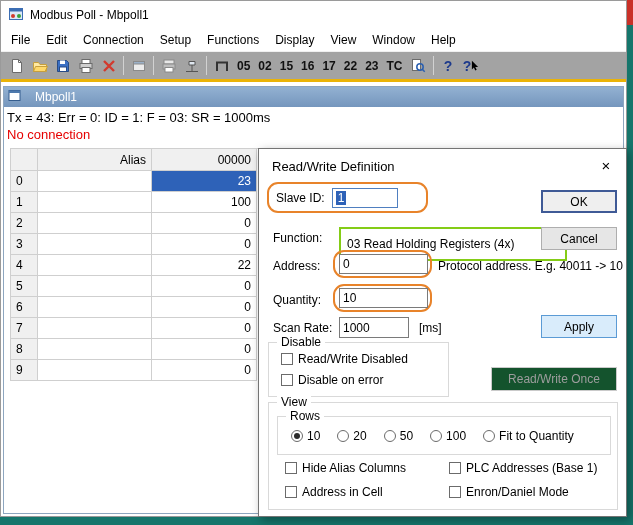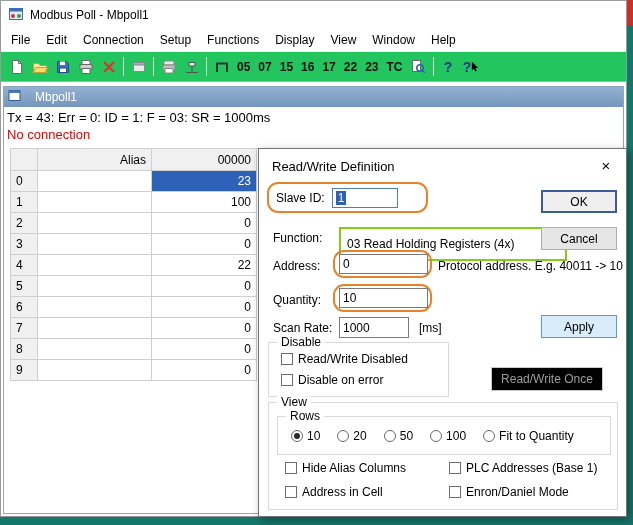--- a/index.html
+++ b/index.html
@@ -21,8 +21,8 @@
   .menubar { height:22px; display:flex; align-items:center; padding-left:2px; background:#fff; }
   .menu-item { padding:3px 8px; }
 
-  .toolbar { height:31px; display:flex; align-items:center; padding:0 4px; background:#22c55e;
-             border-top:1px solid #f0f0f0; border-bottom:1px solid #eab308; }
+  .toolbar { height:31px; display:flex; align-items:center; padding:0 4px; background:#a3a3a3;
+             border-top:1px solid #f0f0f0; border-bottom:3px solid #eab308; }
   .tbtn { width:23px; height:23px; display:flex; align-items:center; justify-content:center; }
   .tsep { width:1px; height:19px; background:#d2d2d2; margin:0 3px; }
   .tnum { height:23px; display:flex; align-items:center; padding:0 4px; font-weight:700; font-size:12px; color:#111; }

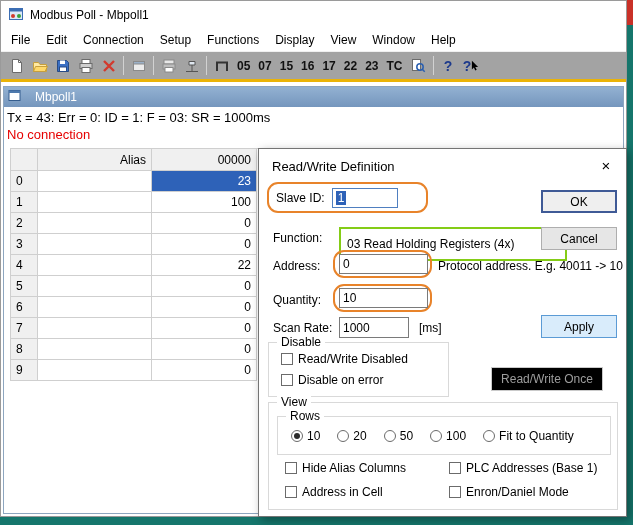--- a/index.html
+++ b/index.html
@@ -204,7 +204,7 @@
           </svg>
       </span>
       <span class="tnum">05</span>
-      <span class="tnum">07</span>
+      <span class="tnum">02</span>
       <span class="tnum">15</span>
       <span class="tnum">16</span>
       <span class="tnum">17</span>

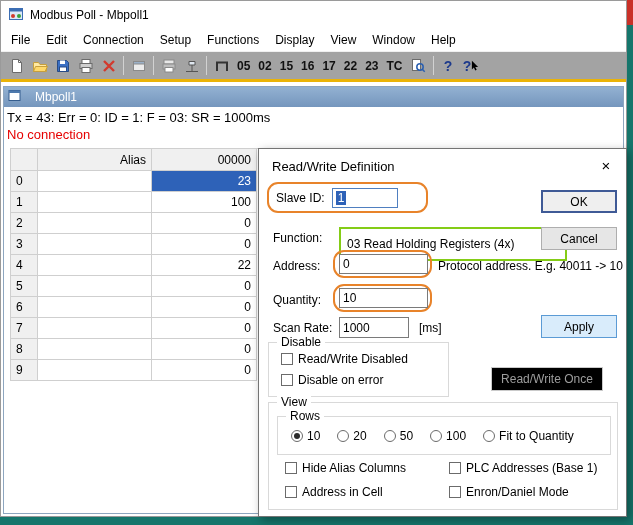--- a/index.html
+++ b/index.html
@@ -84,7 +84,7 @@
   .btn-ok     { left:282px; top:41px;  background:#efefef; border:2px solid #3f5a96; }
   .btn-cancel { left:282px; top:78px; }
   .btn-apply  { left:282px; top:166px; background:#d9ecfb; border:1px solid #5b9bd5; }
-  .btn-once   { left:232px; top:218px; width:112px; height:24px; color:#9d9d9d; background:#000000; border:1px solid #cacaca; }
+  .btn-once   { left:232px; top:218px; width:126px; height:24px; color:#9d9d9d; background:#14532d; border:1px solid #cacaca; }
 
   .groupbox { position:absolute; border:1px solid #d9d9d9; }
   .legend { position:absolute; top:-8px; left:8px; background:#fff; padding:0 4px; font-size:12px; white-space:nowrap; }

